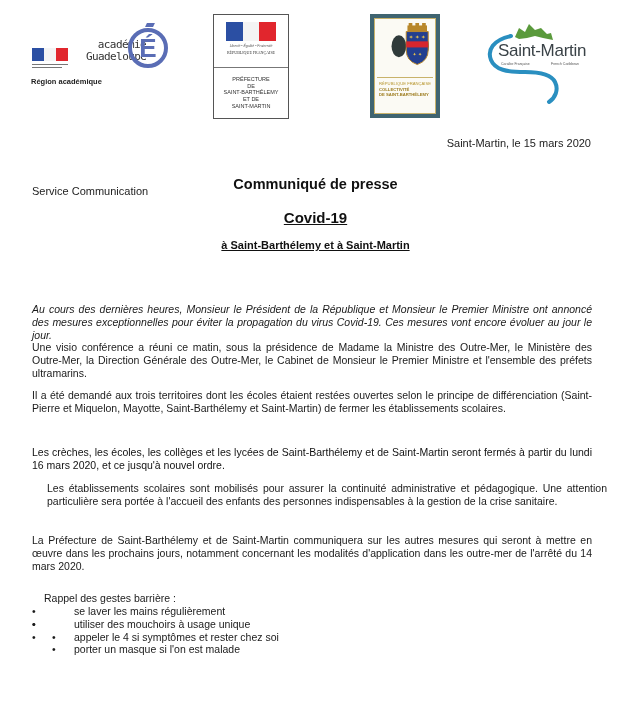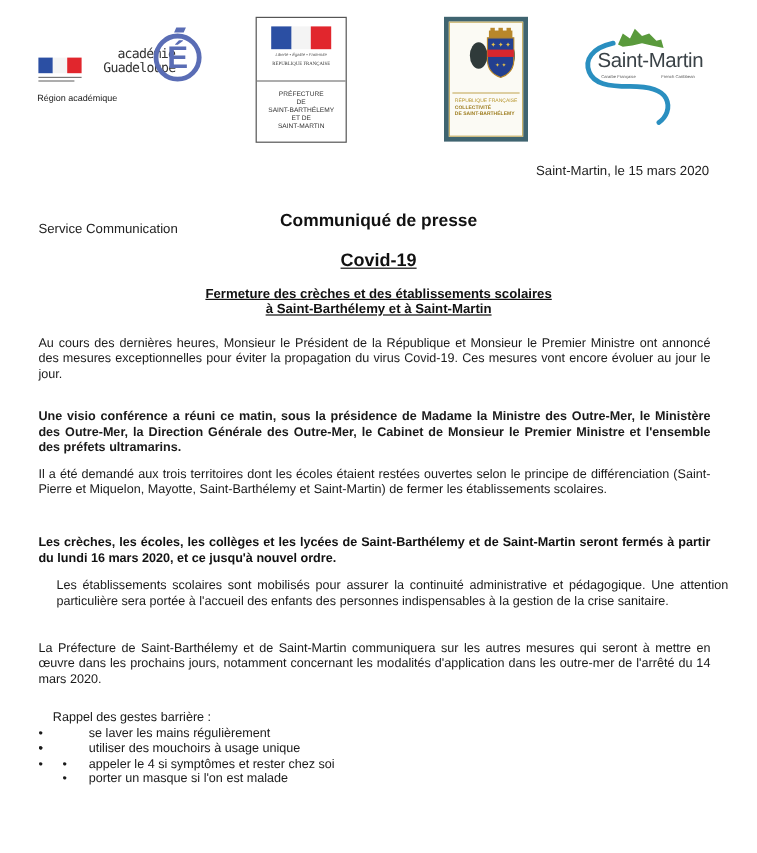--- a/index.html
+++ b/index.html
@@ -20,7 +20,7 @@
             border:4px solid #5a6db5; box-sizing:border-box; color:#5a6db5; font-weight:bold;
             font-size:26px; line-height:32px; text-align:center; }
   .acad-e::before { content:""; position:absolute; left:14px; top:-9px; width:8px; height:4px; background:#5a6db5; transform:skewX(-25deg); }
-  .region { position:absolute; left:3px; top:45px; font-size:7.5px; font-weight:normal; color:#222; }
+  .region { position:absolute; left:3px; top:45px; font-size:7.5px; font-weight:bold; color:#222; }
 
   
   .logo-pref { left:213px; top:14px; width:76px; height:105px; border:1px solid #555; box-sizing:border-box; background:#fff; }

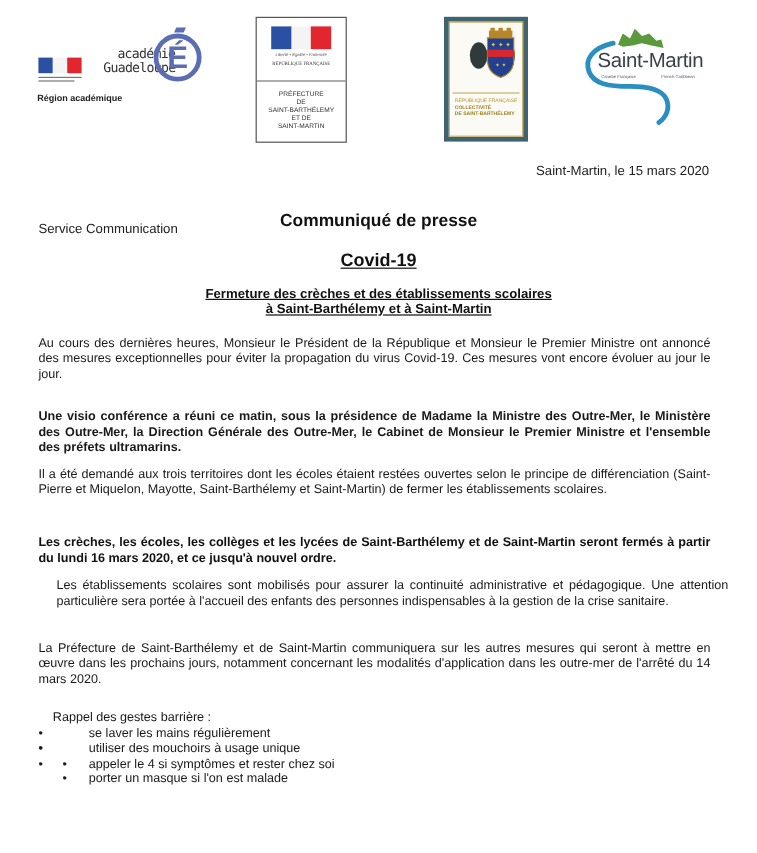--- a/index.html
+++ b/index.html
@@ -141,7 +141,6 @@
 <div class="abs title">Communiqué de presse</div>
 <div class="abs subtitle">Covid-19</div>
 <div class="abs headline">
-  <div>Fermeture des crèches et des établissements scolaires</div>
   <div>à Saint-Barthélemy et à Saint-Martin</div>
 </div>
 

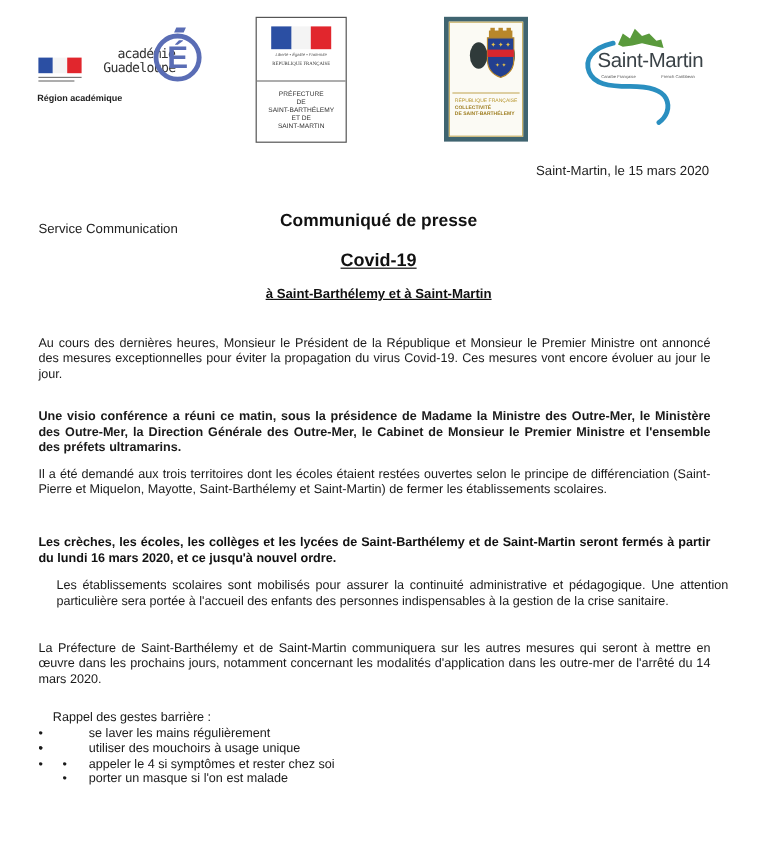--- a/index.html
+++ b/index.html
@@ -52,7 +52,7 @@
   .headline { left:0; width:631px; top:239px; text-align:center; font-size:11px; line-height:13px; font-weight:bold; text-decoration:underline; color:#111; }
 
   .para { left:32px; width:560px; font-size:10.5px; line-height:13.2px; text-align:justify; color:#1a1a1a; }
-  .p1 { top:280px; } .p2 { top:341px;font-weight:bold; } .p3 { top:389px; }
+  .p1 { top:303px;font-style:italic; } .p2 { top:341px;font-weight:bold; } .p3 { top:389px; }
   .p4 { top:446px; font-weight:bold; color:#111; }
   .p5 { top:482px;margin-left:15px; } .p6 { top:534px; }
 

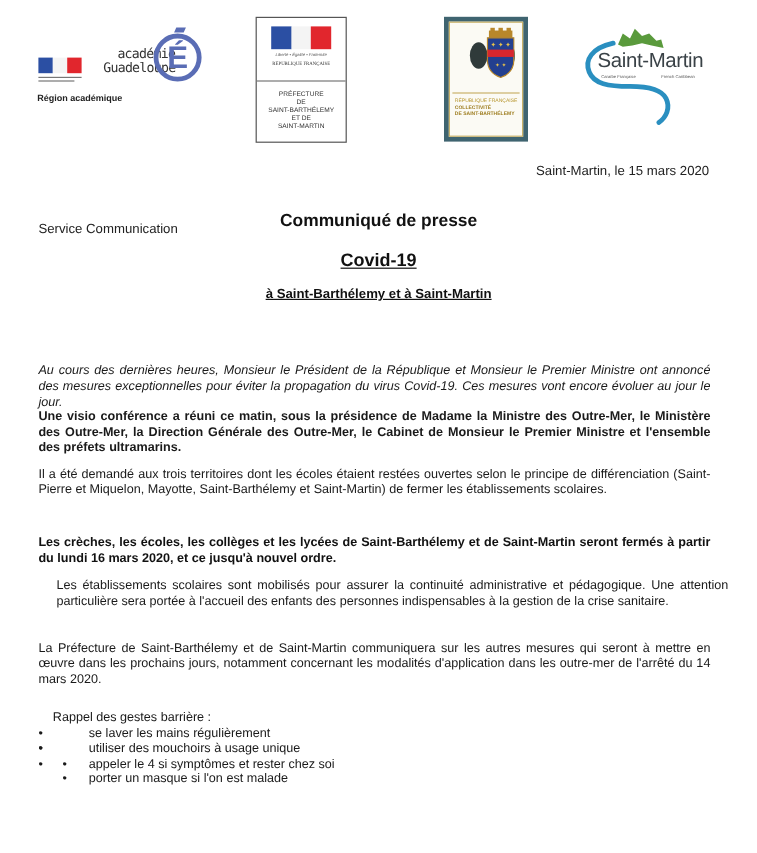--- a/index.html
+++ b/index.html
@@ -52,7 +52,7 @@
   .headline { left:0; width:631px; top:239px; text-align:center; font-size:11px; line-height:13px; font-weight:bold; text-decoration:underline; color:#111; }
 
   .para { left:32px; width:560px; font-size:10.5px; line-height:13.2px; text-align:justify; color:#1a1a1a; }
-  .p1 { top:303px;font-style:italic; } .p2 { top:341px;font-weight:bold; } .p3 { top:389px; }
+  .p1 { top:303px;font-style:italic; } .p2 { top:341px; } .p3 { top:389px; }
   .p4 { top:446px; font-weight:bold; color:#111; }
   .p5 { top:482px;margin-left:15px; } .p6 { top:534px; }
 

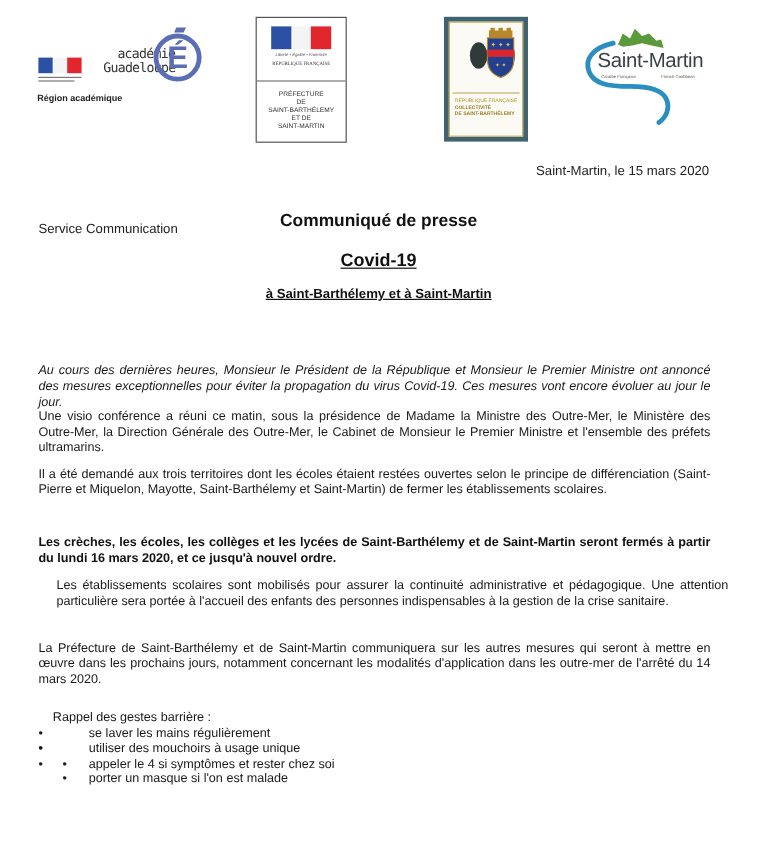--- a/index.html
+++ b/index.html
@@ -53,7 +53,7 @@
 
   .para { left:32px; width:560px; font-size:10.5px; line-height:13.2px; text-align:justify; color:#1a1a1a; }
   .p1 { top:303px;font-style:italic; } .p2 { top:341px; } .p3 { top:389px; }
-  .p4 { top:446px; font-weight:bold; color:#111; }
+  .p4 { top:446px; font-weight:normal; color:#111; }
   .p5 { top:482px;margin-left:15px; } .p6 { top:534px; }
 
   .rappel { left:32px; top:592px; font-size:10.5px; line-height:13px; color:#1a1a1a;padding-left:12px; }

